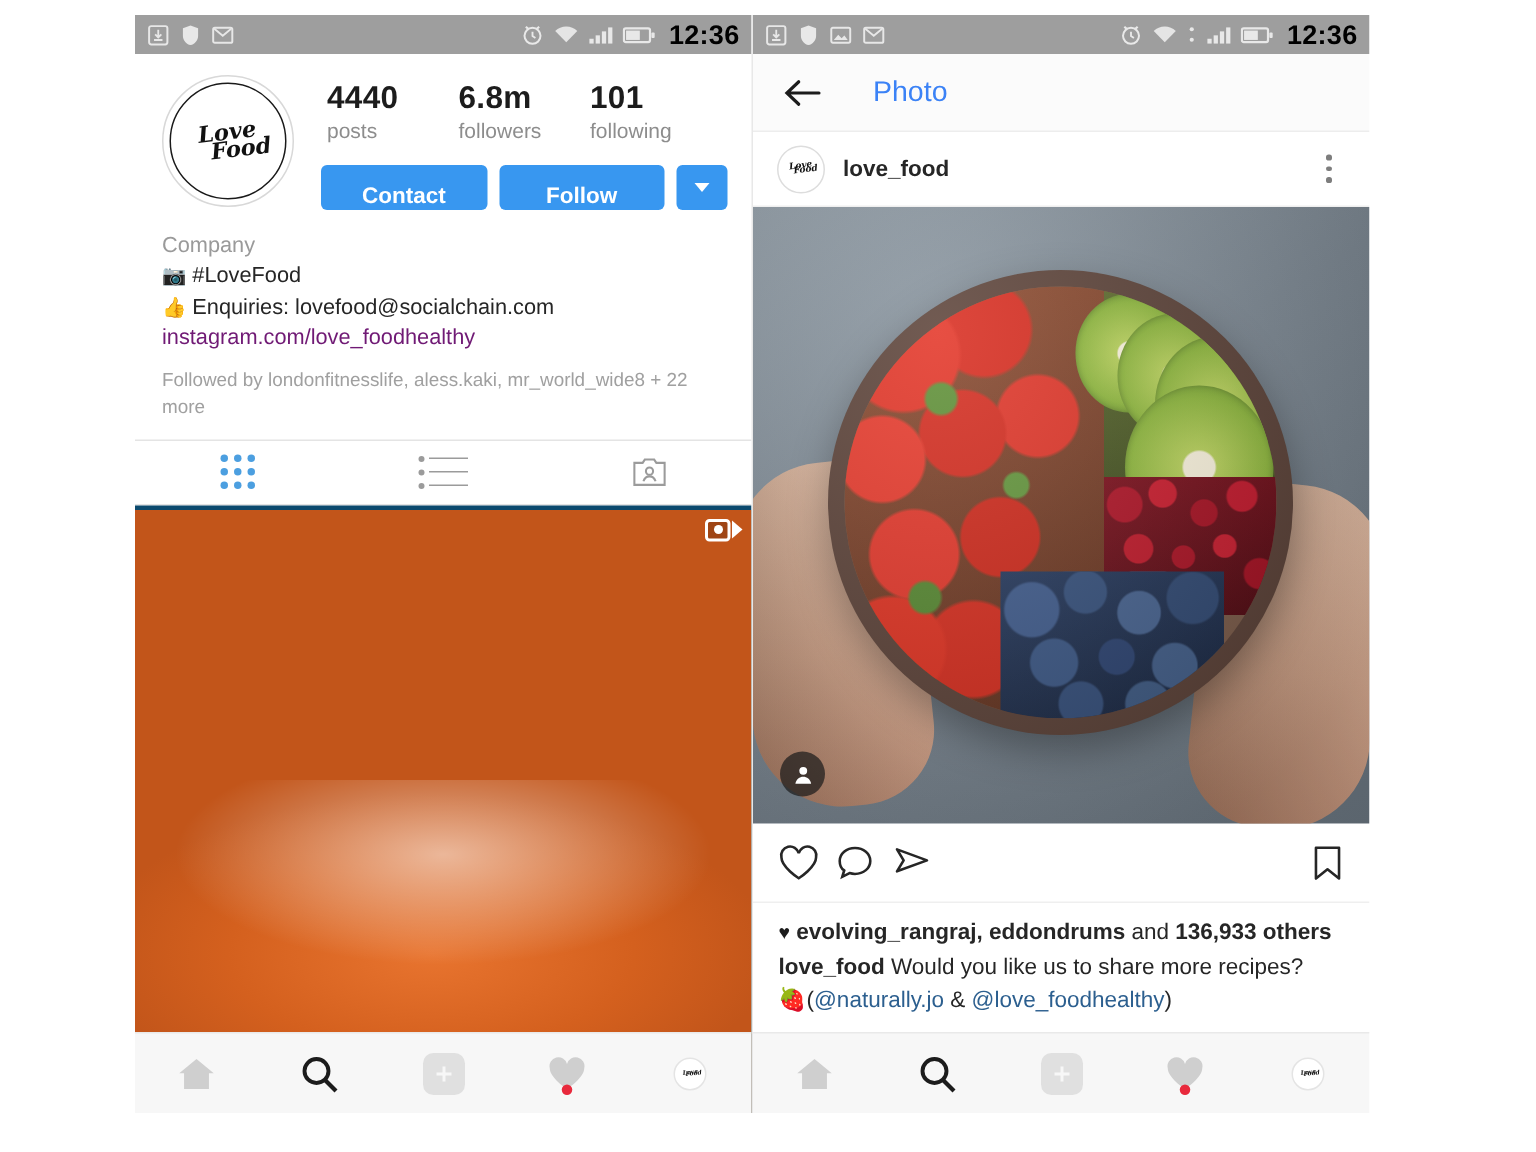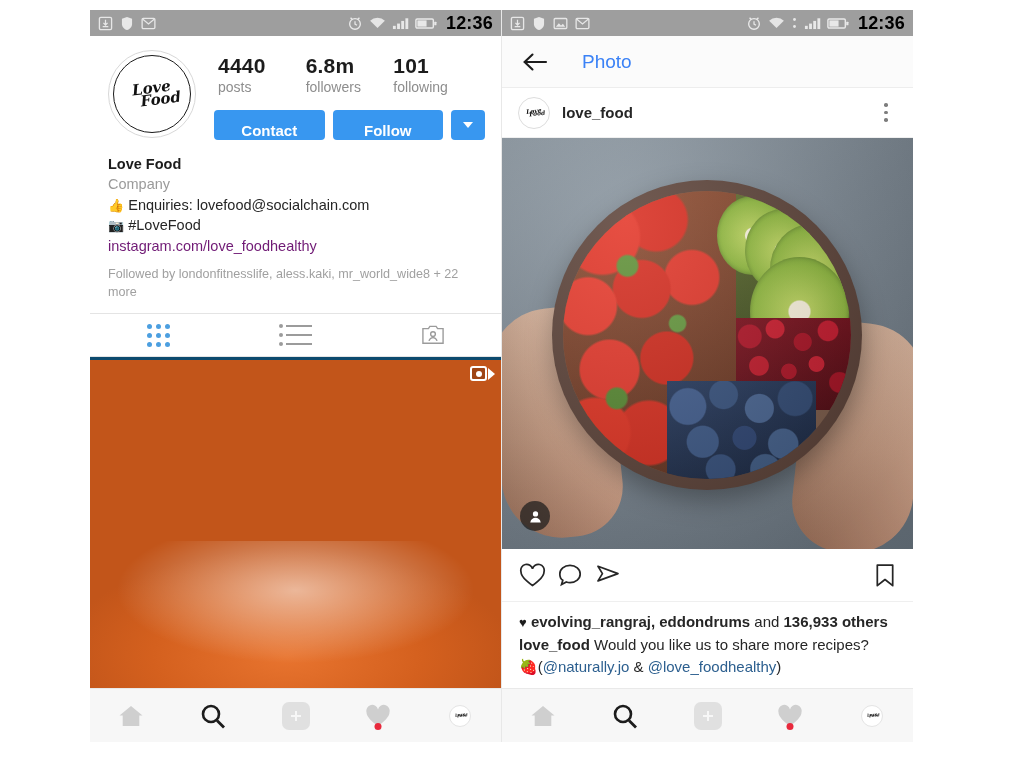--- a/index.html
+++ b/index.html
@@ -340,7 +340,6 @@
     </div>
 
     <div class="bio">
-      <div class="bio-name">Love Food</div>
       <div class="bio-cat">Company</div>
       <div class="bio-line">
         <span class="emoji">👍</span>

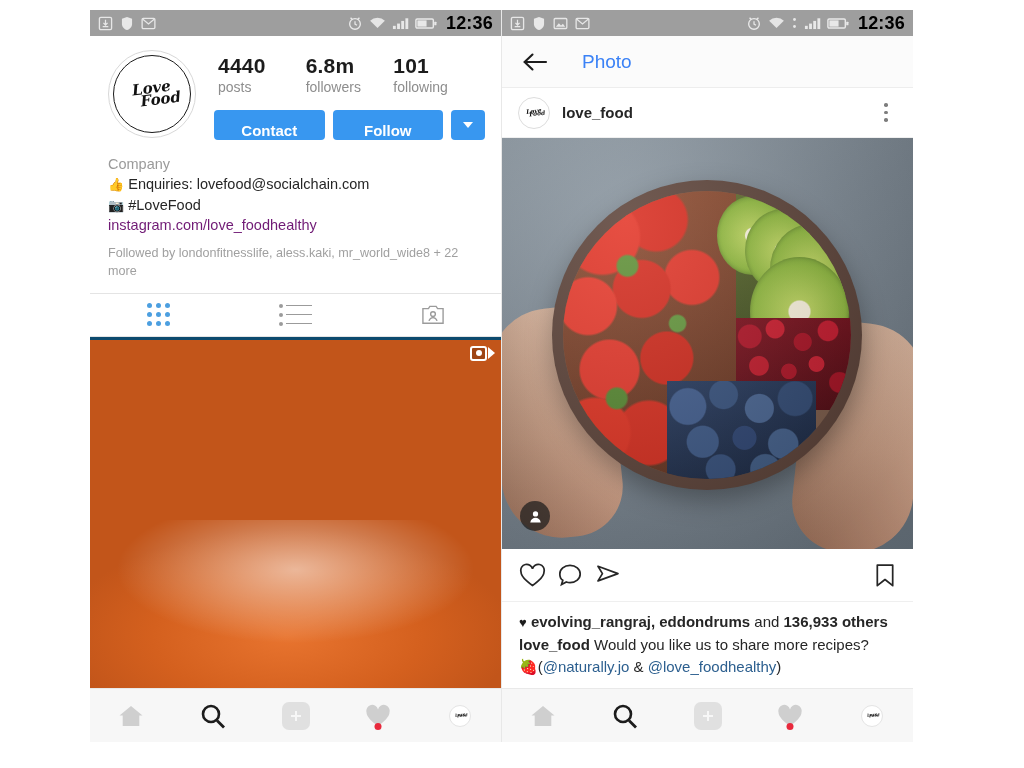--- a/index.html
+++ b/index.html
@@ -342,12 +342,12 @@
     <div class="bio">
       <div class="bio-cat">Company</div>
       <div class="bio-line">
+        <span class="emoji">📷</span>
+        <span>#LoveFood</span>
+      </div>
+      <div class="bio-line">
         <span class="emoji">👍</span>
         <span>Enquiries: lovefood@socialchain.com</span>
-      </div>
-      <div class="bio-line">
-        <span class="emoji">📷</span>
-        <span>#LoveFood</span>
       </div>
       <div class="bio-link">instagram.com/love_foodhealthy</div>
     </div>

